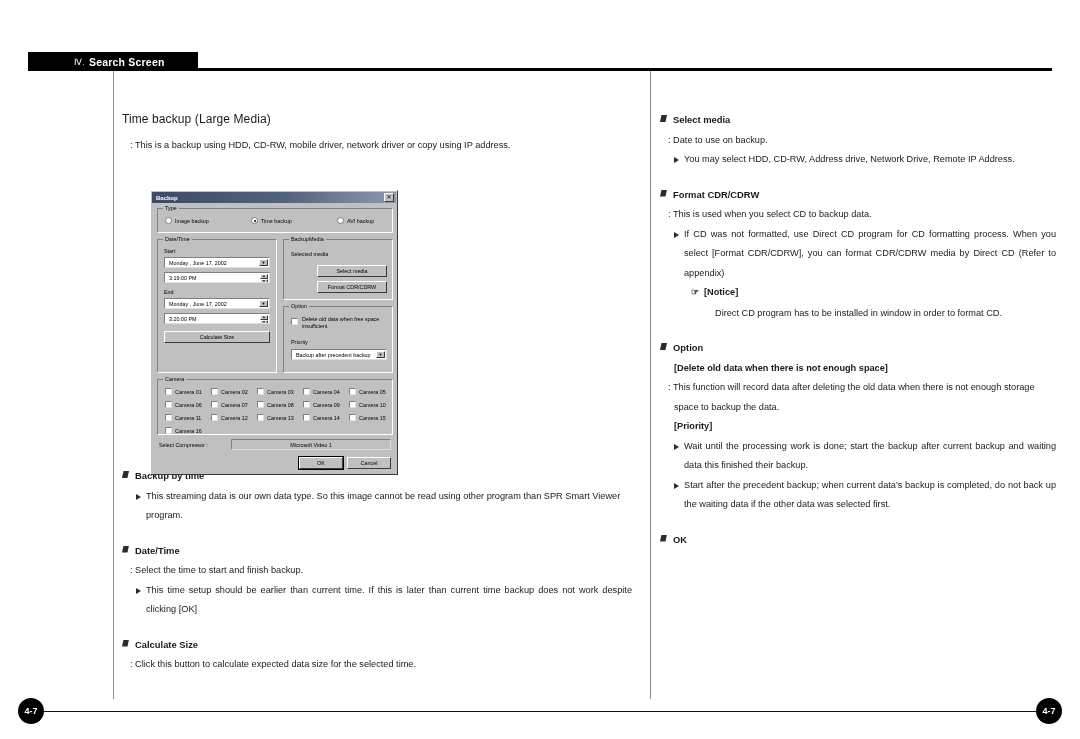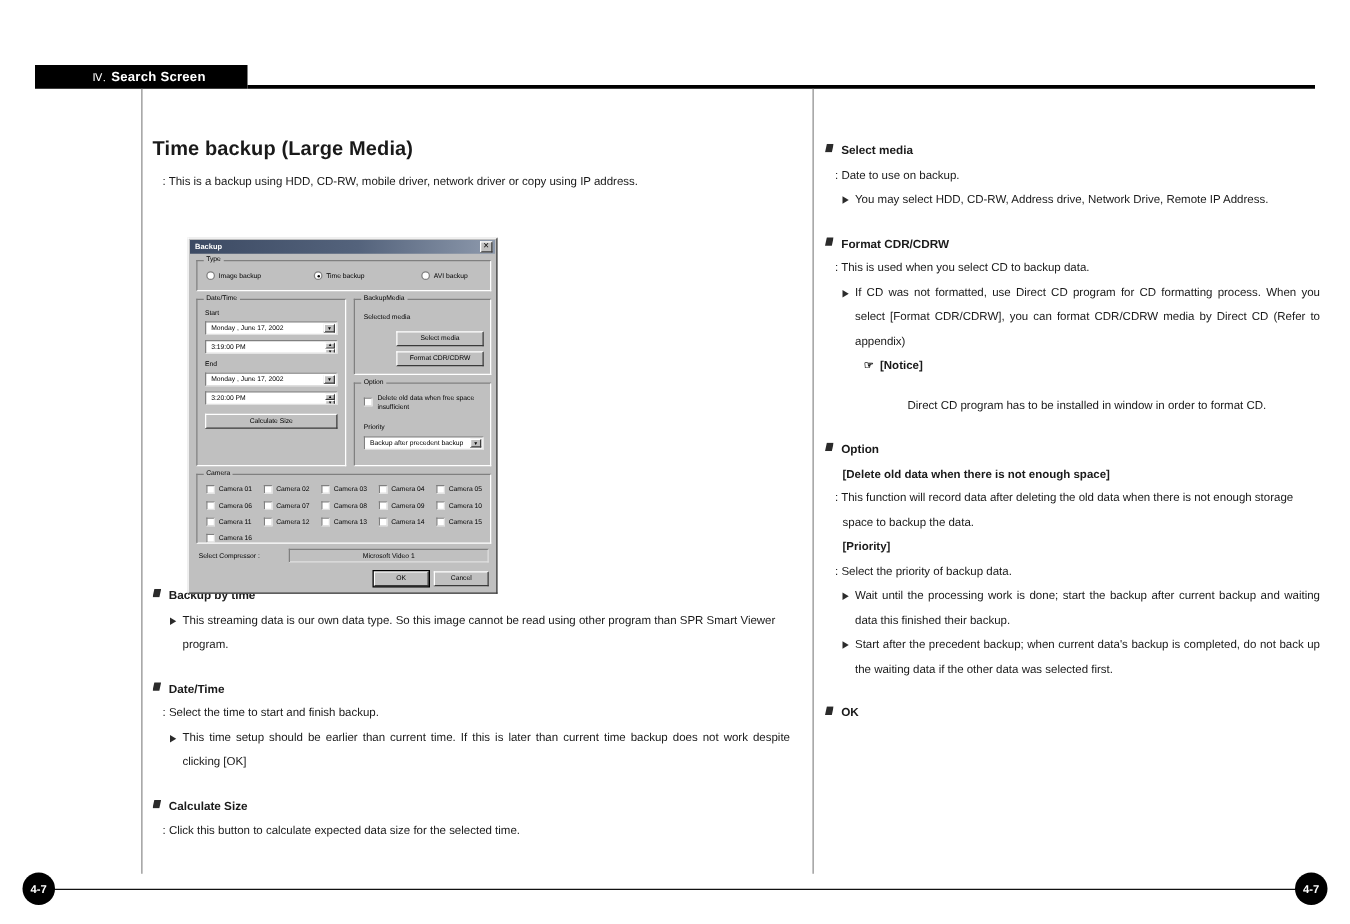--- a/index.html
+++ b/index.html
@@ -86,8 +86,8 @@
   .col-right { left: 660px; width: 396px; }
 
   h1.page-title {
-    font-size: 16px;
-    font-weight: bold;
+    font-size: 12px;
+    font-weight: normal;
     margin: 0 0 6px 0;
     letter-spacing: .1px;
   }

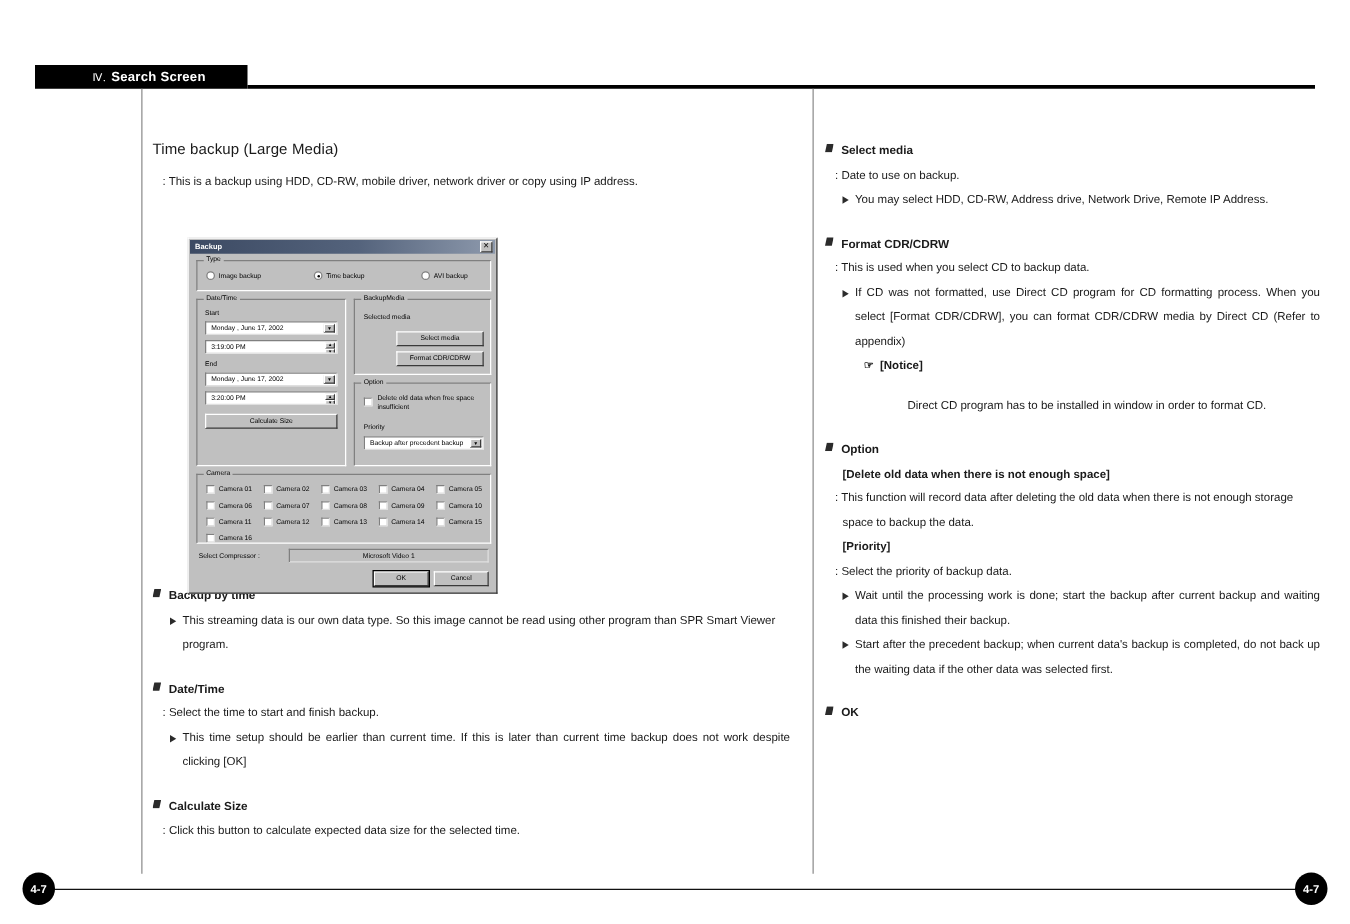--- a/index.html
+++ b/index.html
@@ -146,7 +146,7 @@
     left: 31px; top: 0;
     font-size: 9px;
   }
-  .notice-body { padding-left: 54px; margin: 12px; }
+  .notice-body { padding-left: 54px; margin: 1px; }
 
   .bracket-head {
     padding-left: 14px;

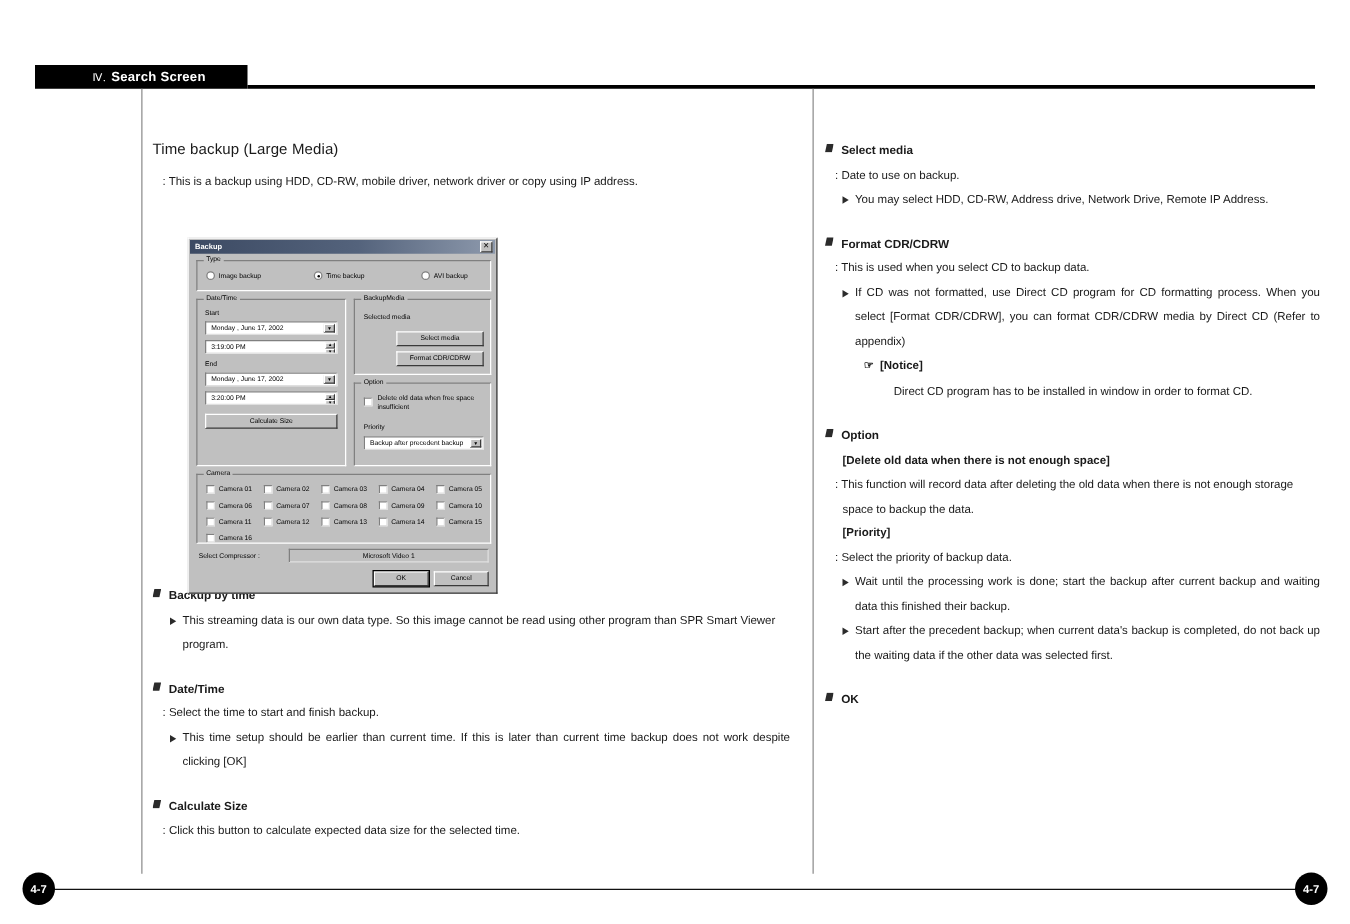--- a/index.html
+++ b/index.html
@@ -547,7 +547,6 @@
   <p class="bracket-head">[Delete old data when there is not enough space]</p>
   <p class="colon-line">: This function will record data after deleting the old data when there is not enough storage space to backup the data.</p>
   <p class="bracket-head">[Priority]</p>
-  <p class="colon-line">: Select the priority of backup data.</p>
   <p class="tri-line justify">
     <span class="tri-icon"></span>
     <span>Wait until the processing work is done; start the backup after current backup and waiting data this finished their backup.</span>

